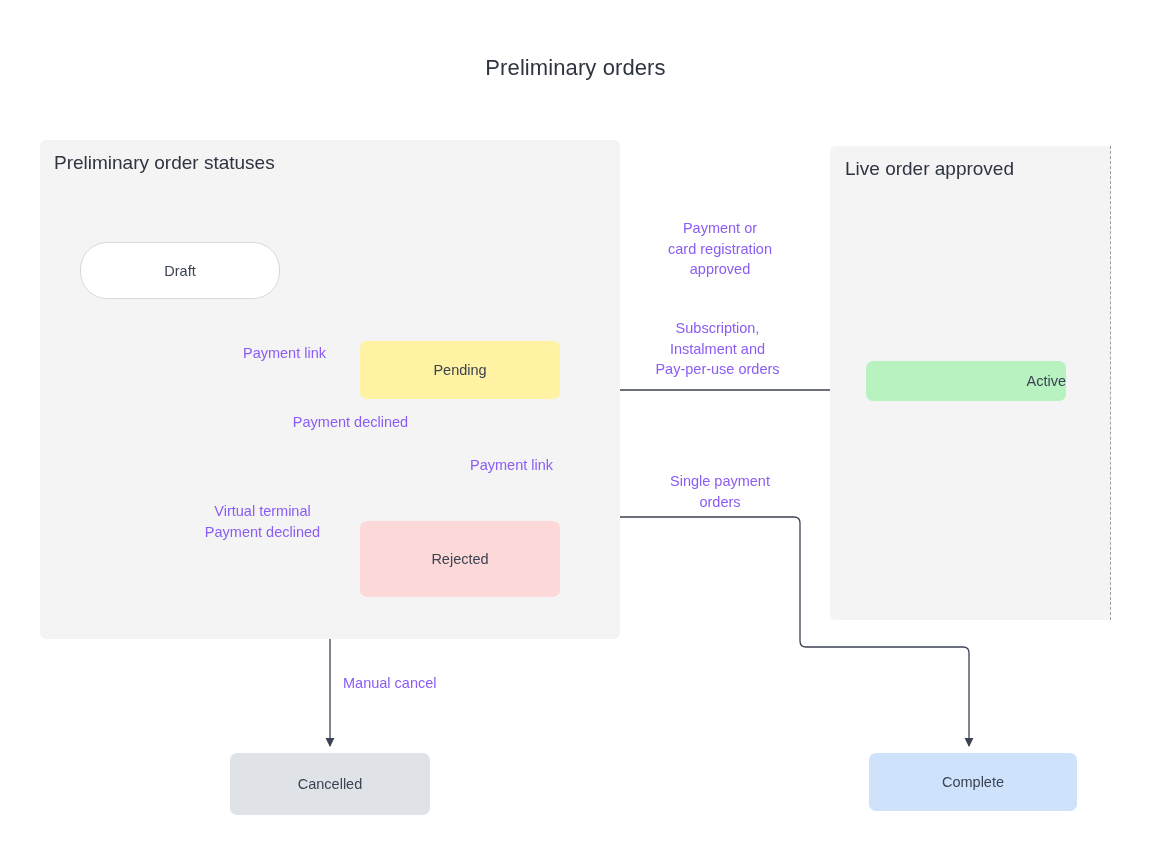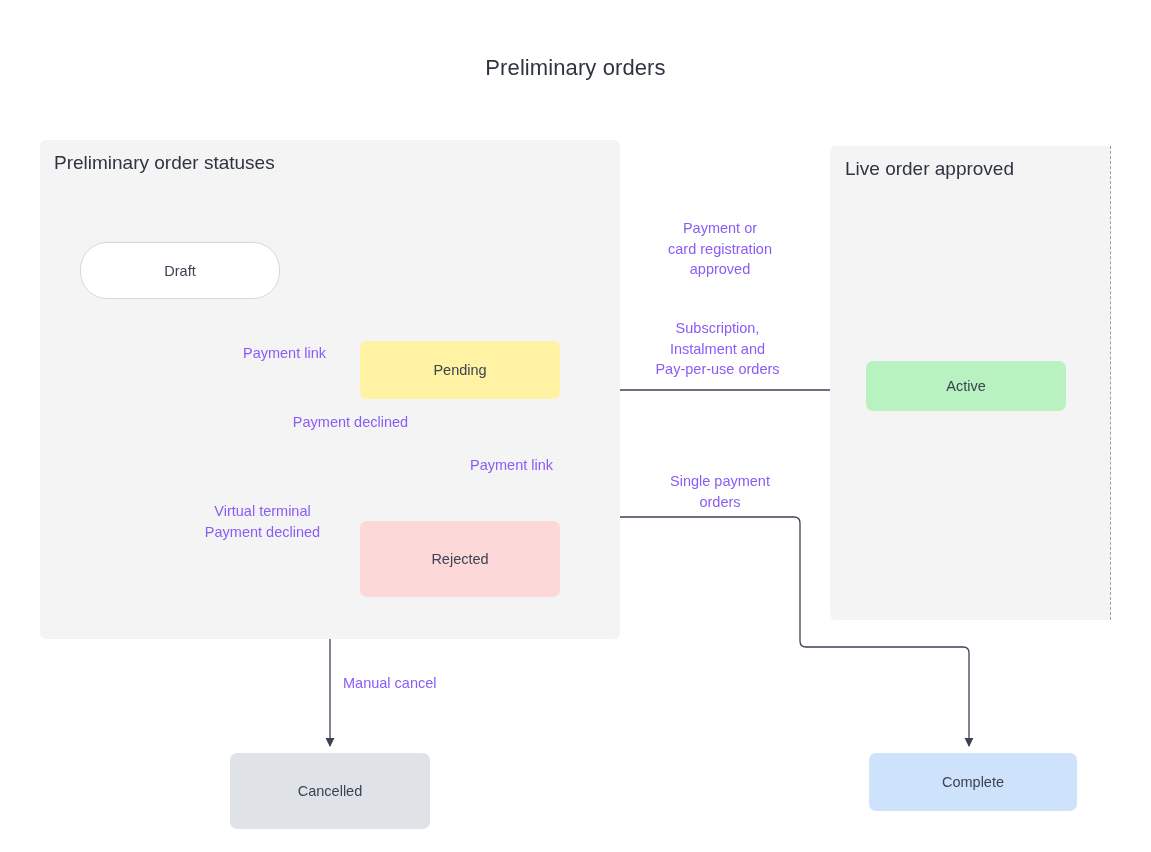--- a/index.html
+++ b/index.html
@@ -132,7 +132,7 @@
       <span>Rejected</span>
     </div>
 
-    <div class="node" style="left:866px; top:361px; width:200px; height:50px; background:#b8f2c0;">
+    <div class="node" style="left:866px; top:361px; width:200px; height:40px; background:#b8f2c0;justify-content:flex-end;">
       <span>Active</span>
     </div>
 

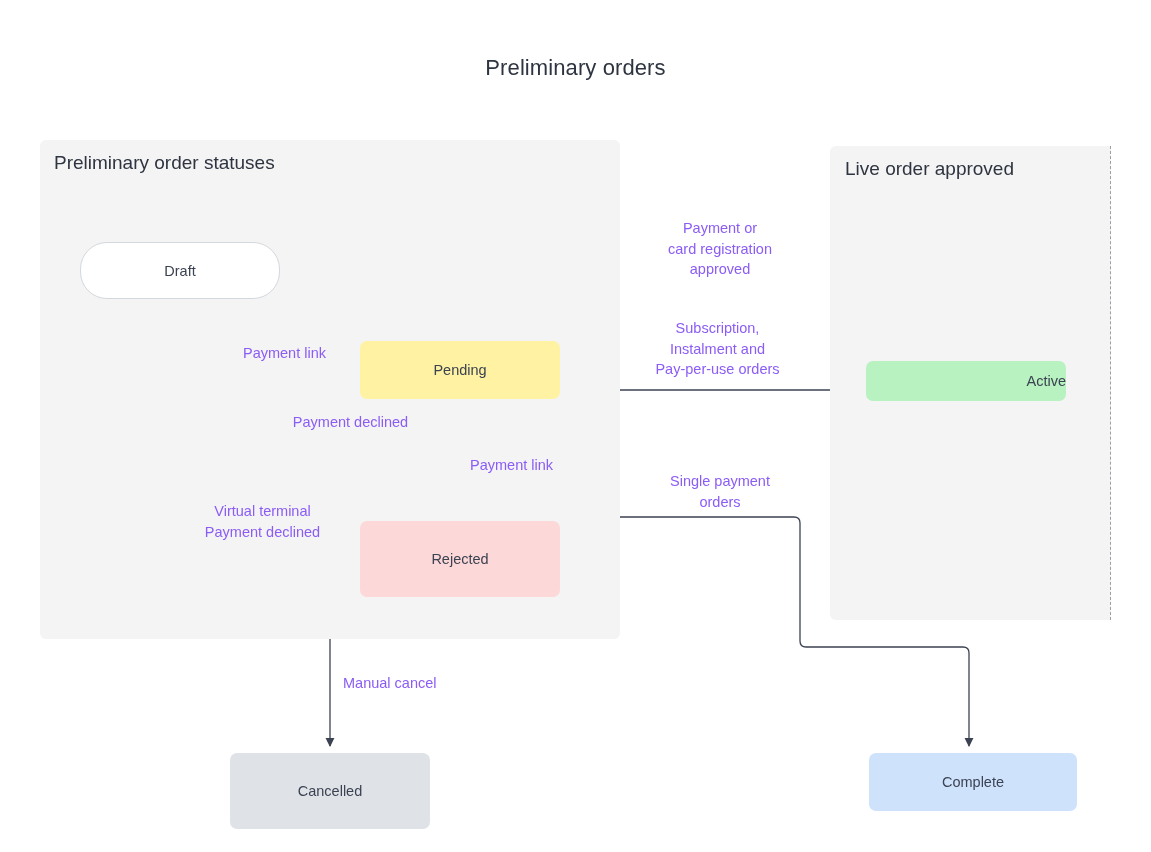--- a/index.html
+++ b/index.html
@@ -136,7 +136,7 @@
       <span>Active</span>
     </div>
 
-    <div class="node" style="left:230px; top:753px; width:200px; height:76px; background:#dfe3e8;">
+    <div class="node" style="left:230px; top:753px; width:200px; height:62px; background:#dfe3e8;">
       <span>Cancelled</span>
     </div>
 

